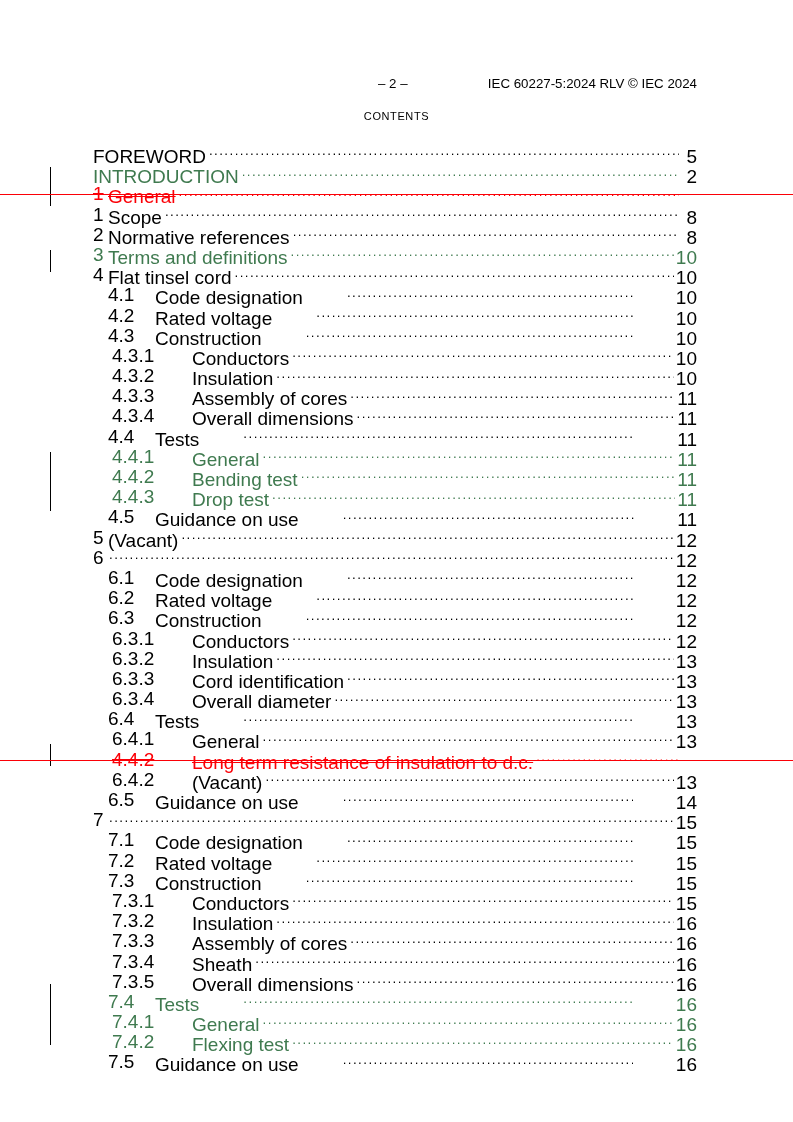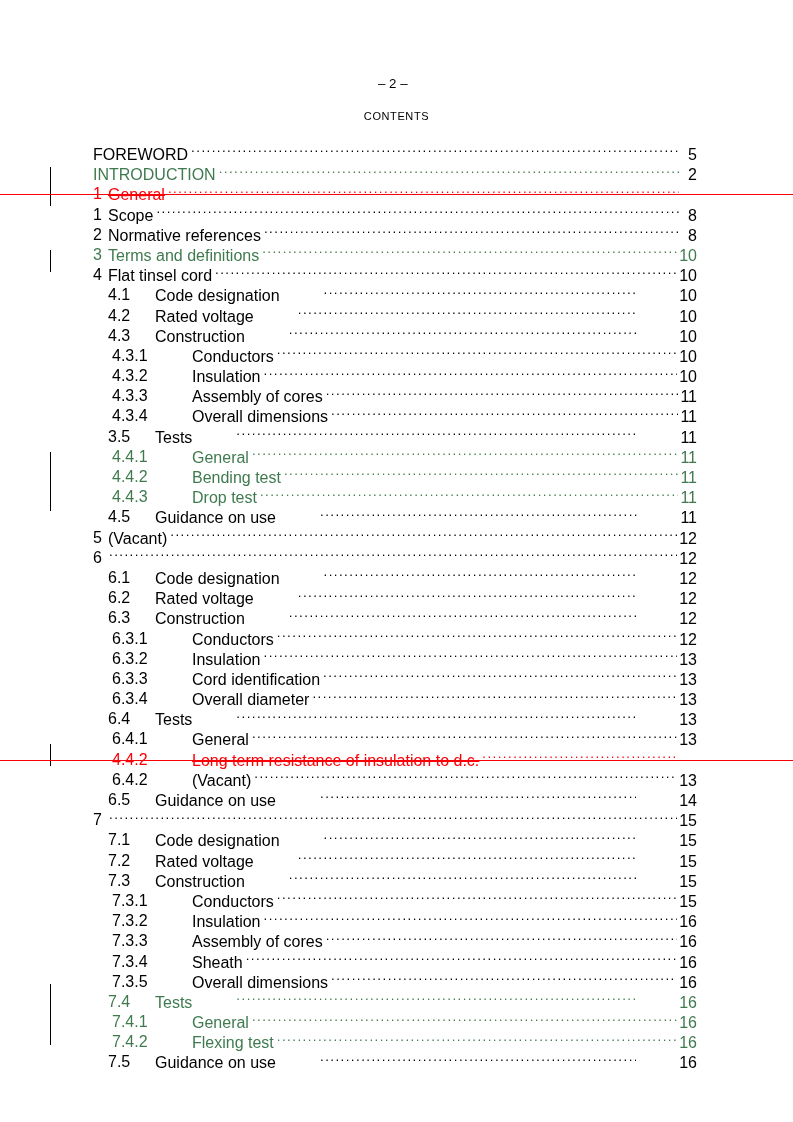--- a/index.html
+++ b/index.html
@@ -170,6 +170,7 @@
 
   <div class="runhead">
     <span class="folio">– 2 –</span>
+    <span class="docref">IEC 60227-5:2024 RLV © IEC 2024</span>
   </div>
 
   <div class="contents-title">CONTENTS</div>

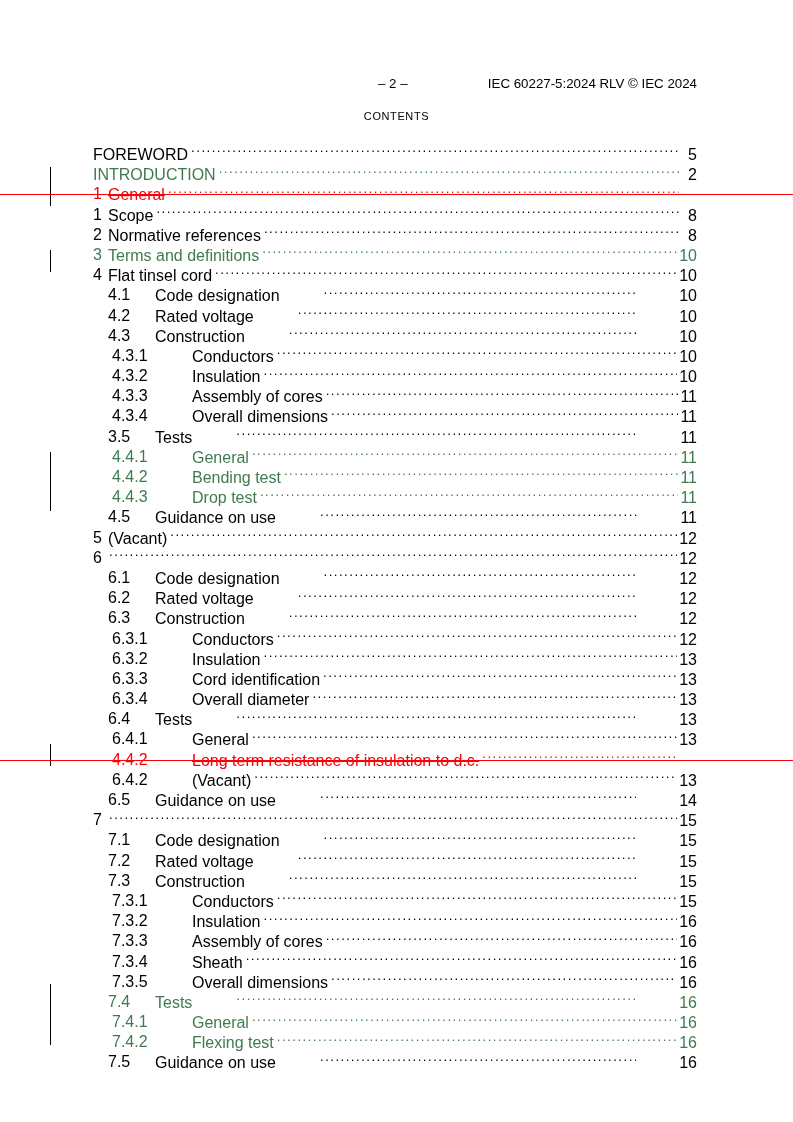--- a/index.html
+++ b/index.html
@@ -68,7 +68,7 @@
     position: relative;
     height: 20.2px;
     line-height: 20.2px;
-    font-size: 16px;
+    font-size: 19px;
     white-space: nowrap;
   }
 

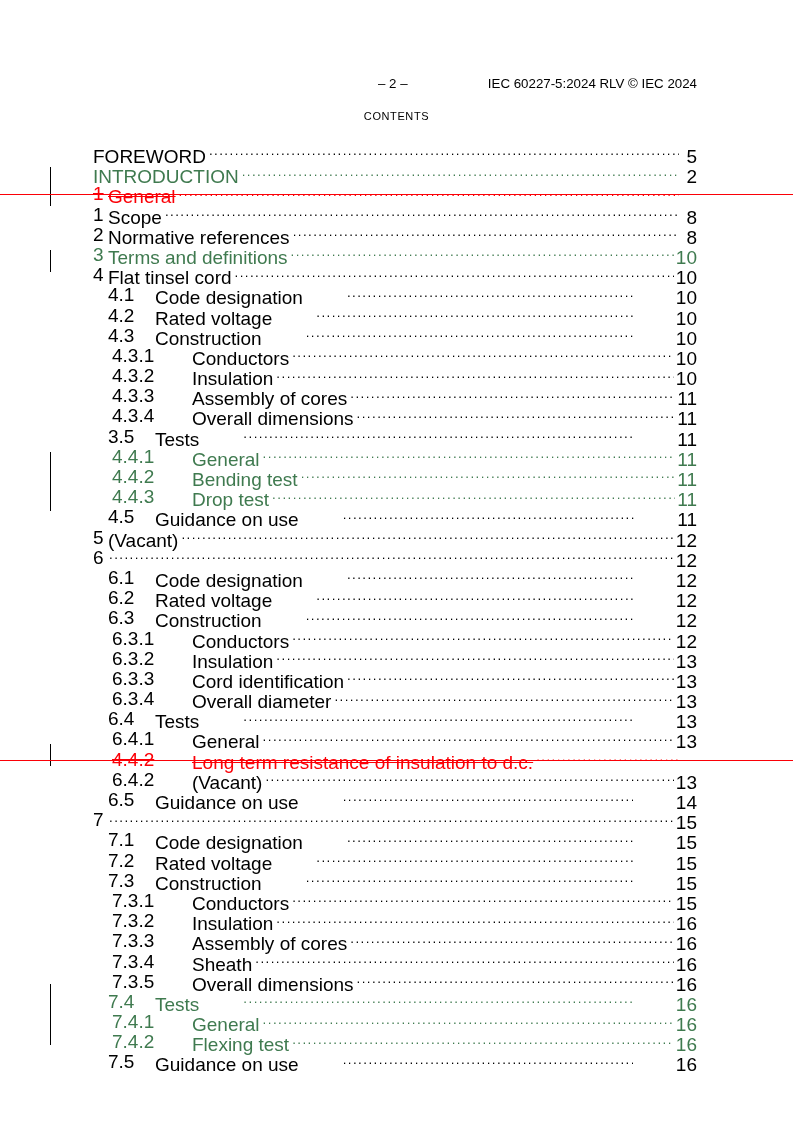--- a/index.html
+++ b/index.html
@@ -296,7 +296,7 @@
         </span>
       </div>
       <div class="toc-row lvl2">
-        <span class="num">3.5</span>
+        <span class="num">4.4</span>
         <span class="entry">
           <span class="label">Tests</span>
           <span class="leader"></span>

